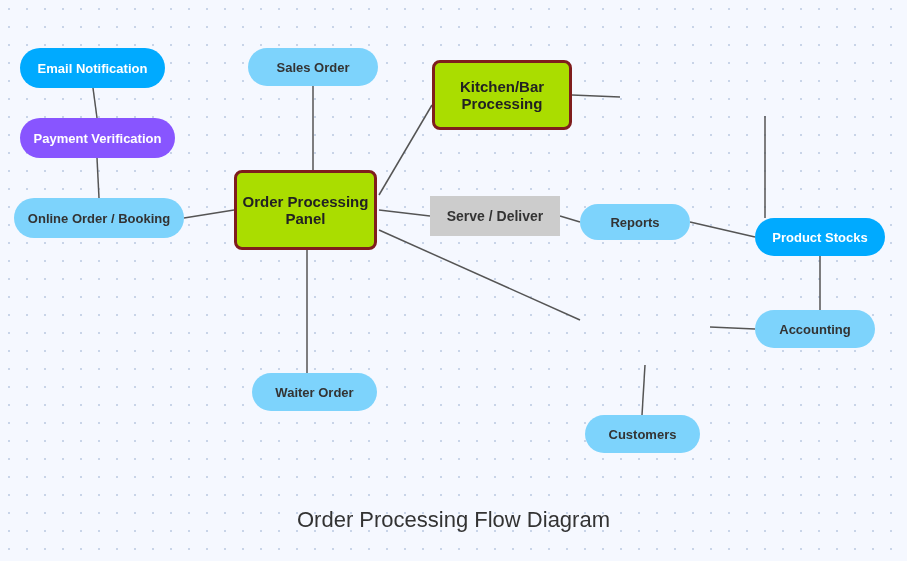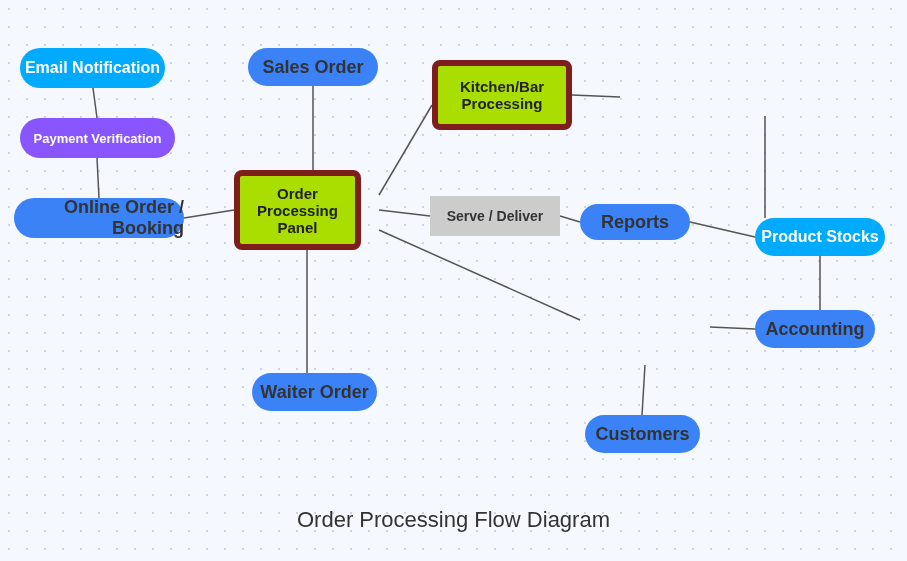--- a/index.html
+++ b/index.html
@@ -68,7 +68,7 @@
       background: #00AAFF;
       border-radius: 30px;
       color: #fff;
-      font-size: 16px;
+      font-size: 13px;
     }
 
     .node-gray {

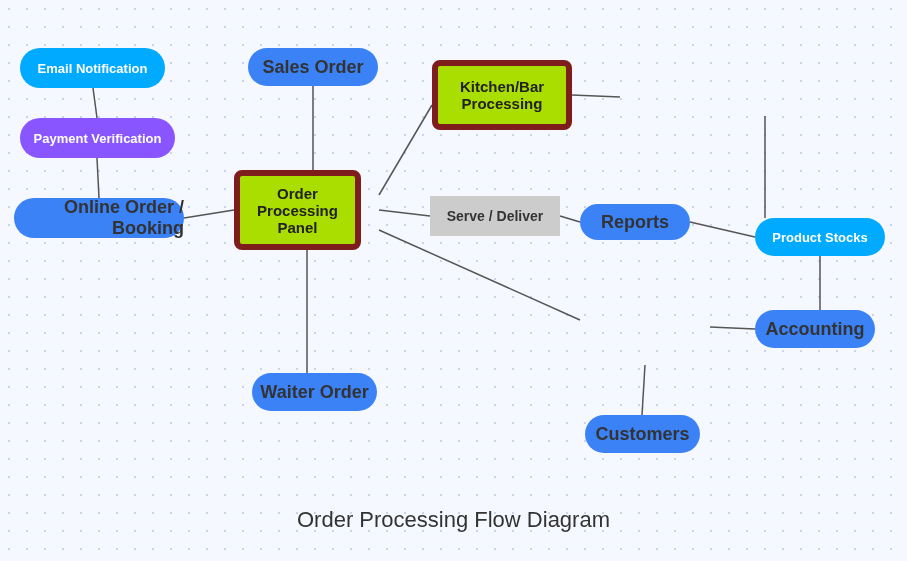--- a/index.html
+++ b/index.html
@@ -49,10 +49,10 @@
     }
 
     .node-yellow {
-      background: #3b82f6;
+      background: #7dd3fc;
       border-radius: 30px;
       color: #333;
-      font-size: 18px;
+      font-size: 13px;
     }
 
     .node-green {

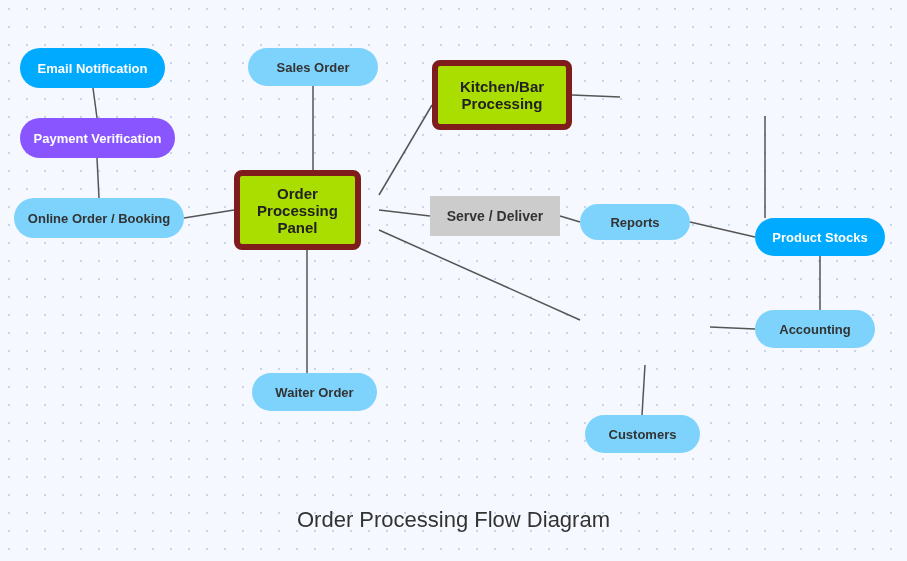--- a/index.html
+++ b/index.html
@@ -61,7 +61,7 @@
       color: #222;
       font-size: 15px;
       font-weight: bold;
-      border: 6px solid #7f1d1d;
+      border: 3px solid #7f1d1d;
     }
 
     .node-blue {

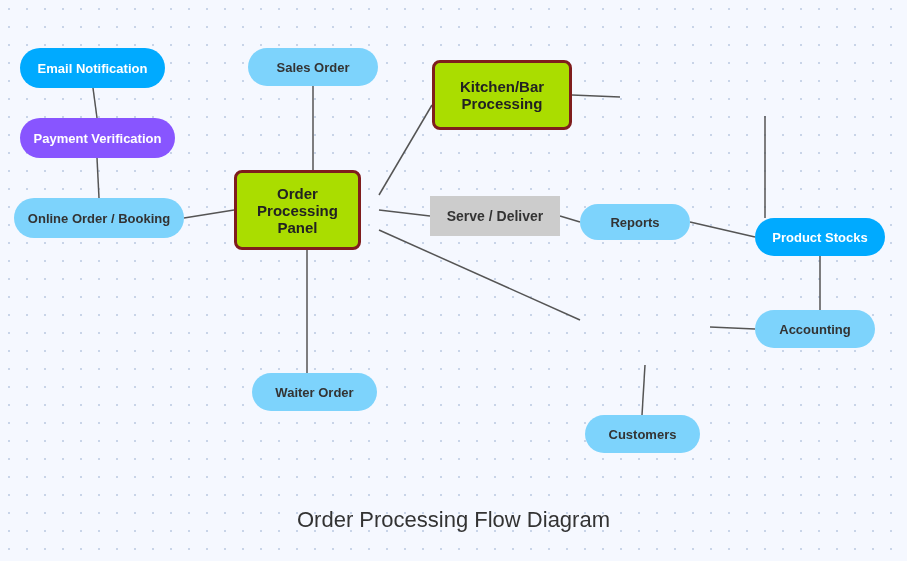--- a/index.html
+++ b/index.html
@@ -144,7 +144,7 @@
 
   <div class="node node-yellow" style="left:248px;top:48px;width:130px;height:38px;">Sales Order</div>
 
-  <div class="node node-green" style="left:234px;top:170px;width:127px;height:80px;font-size:15px;">Order Processing Panel</div>
+  <div class="node node-green" style="left:234px;top:170px;width:143px;height:80px;font-size:15px;">Order Processing Panel</div>
 
   <div class="node node-yellow" style="left:252px;top:373px;width:125px;height:38px;">Waiter Order</div>
 

